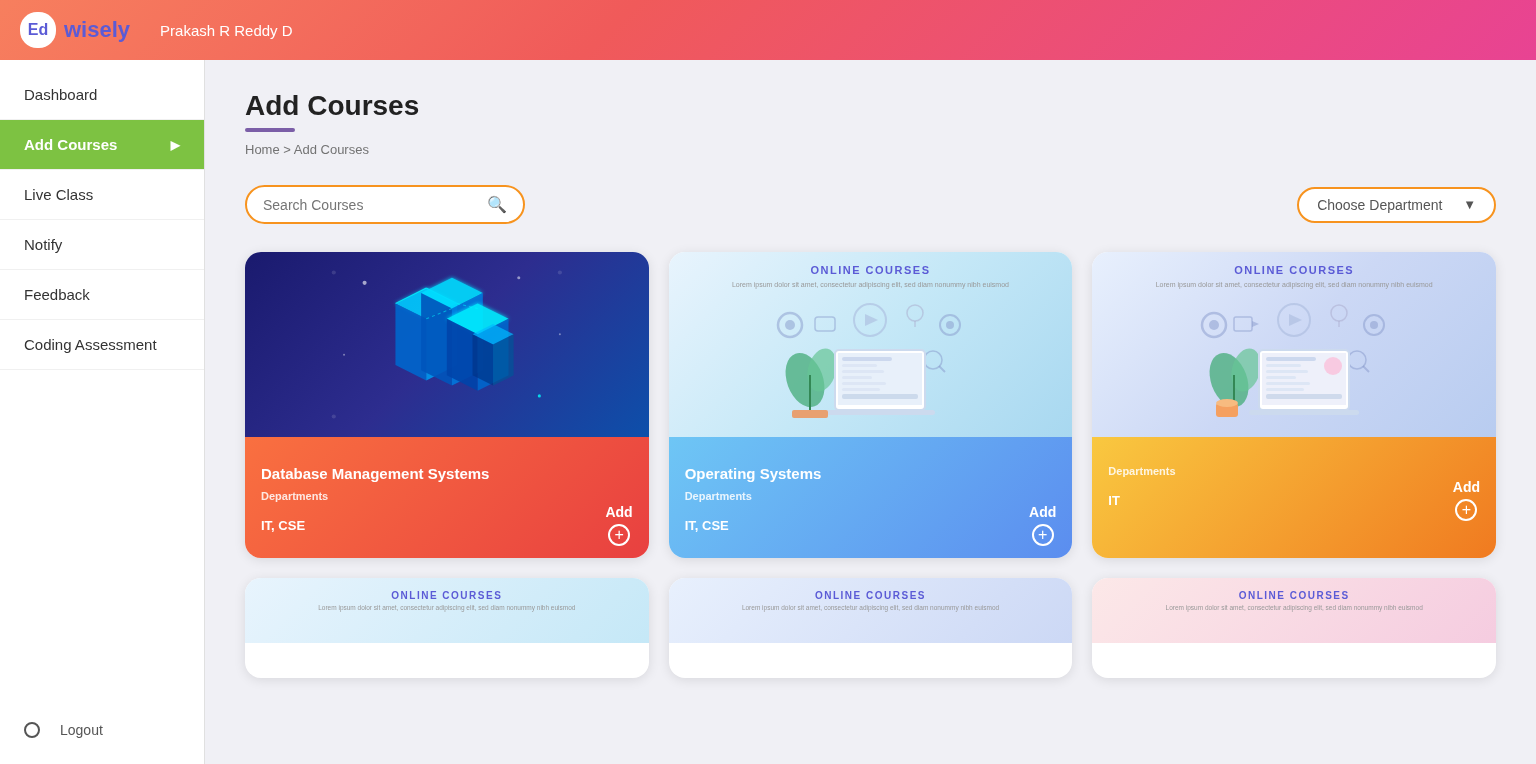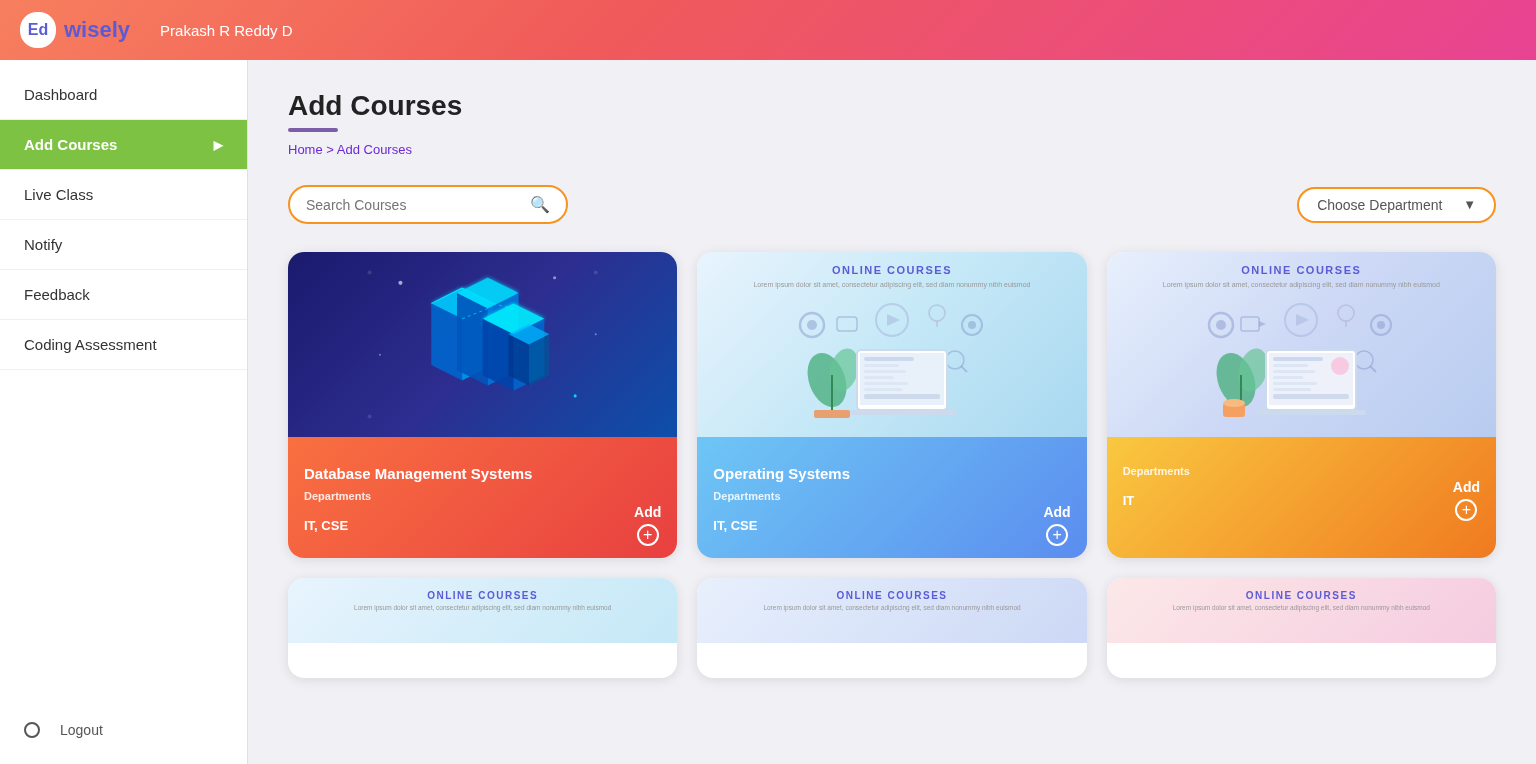--- a/index.html
+++ b/index.html
@@ -53,7 +53,7 @@
 
     
     .sidebar {
-      width: 248px;
+      width: 205px;
       background: white;
       border-right: 1px solid #e0e0e0;
       display: flex;

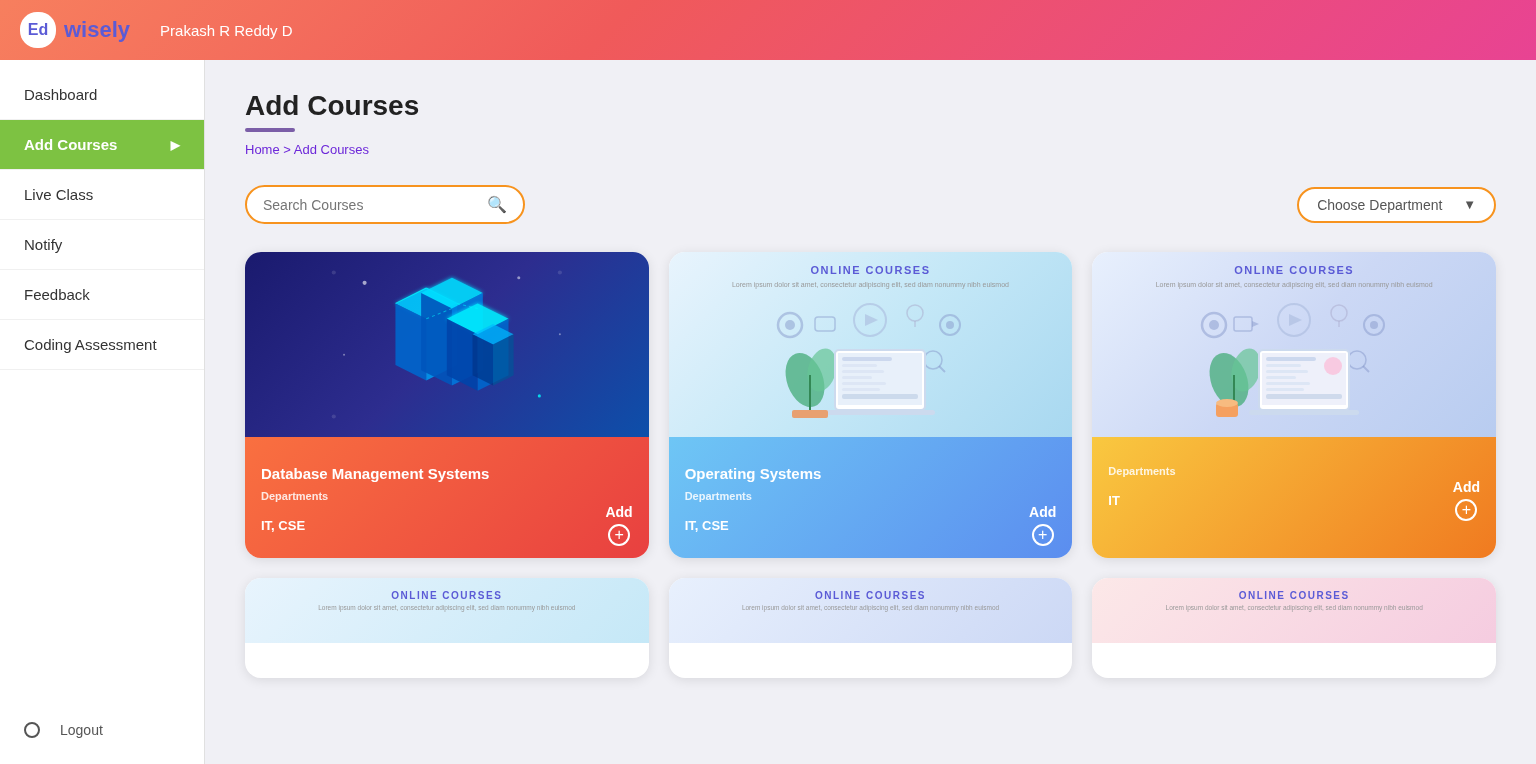--- a/index.html
+++ b/index.html
@@ -116,7 +116,7 @@
     }
     .breadcrumb {
       font-size: 13px;
-      color: #6d28d9;
+      color: #737373;
       margin-bottom: 28px;
     }
 

